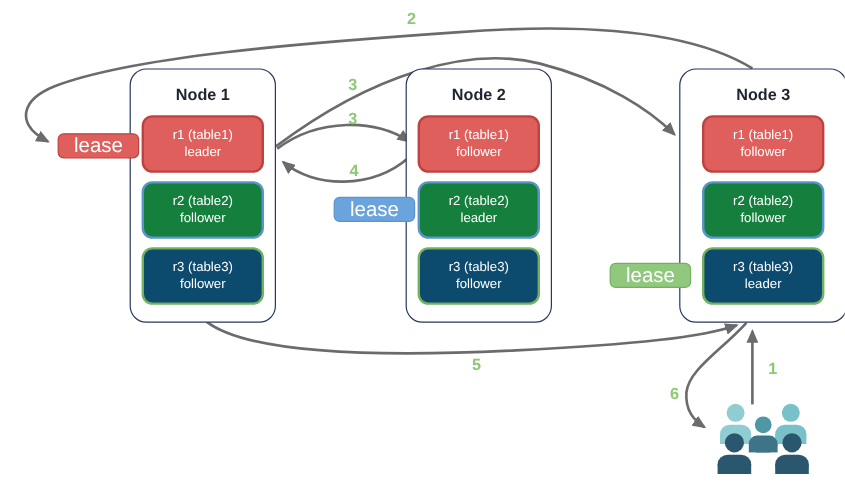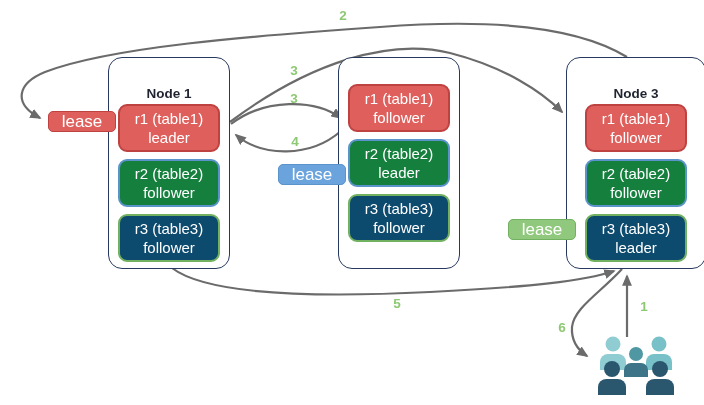--- a/index.html
+++ b/index.html
@@ -12,7 +12,7 @@
   .node {
     position:absolute; top:57px; height:212px; width:122px; box-sizing:border-box;
     background:#ffffff; border:1.6px solid #27395e; border-radius:14px;
-    display:flex; flex-direction:column; align-items:center; padding-top:26px;
+    display:flex; flex-direction:column; align-items:center; padding-top:11px;
   }
   .node-title { font-size:13.5px; font-weight:bold; color:#1f2430; height:27px; line-height:20px; }
   .replica {

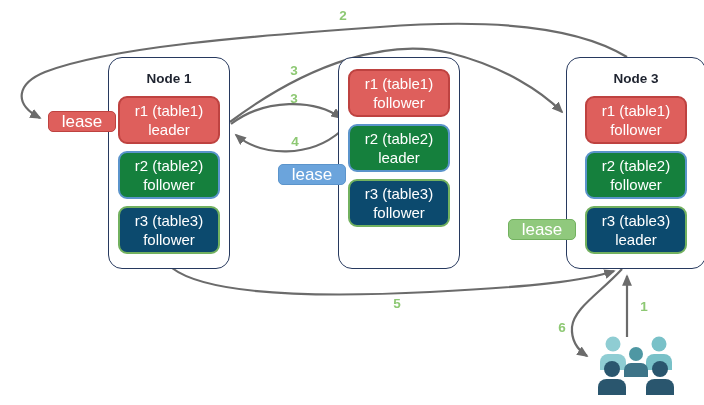--- a/index.html
+++ b/index.html
@@ -79,6 +79,7 @@
   </div>
 
   <div class="node" style="left:338px;">
+    <div class="node-title">Node 2</div>
     <div class="replica red">
       <span>r1 (table1)</span>
       <span>follower</span>

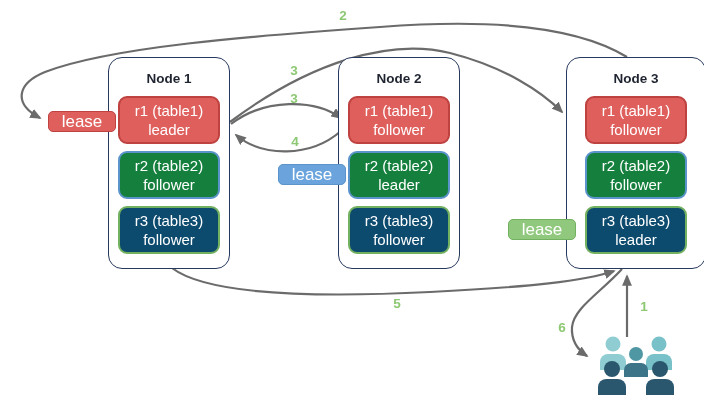--- a/index.html
+++ b/index.html
@@ -17,7 +17,7 @@
   .node-title { font-size:13.5px; font-weight:bold; color:#1f2430; height:27px; line-height:20px; }
   .replica {
     width:102px; height:48px; box-sizing:border-box; border-radius:9px; border:2px solid;
-    color:#fff; font-size:15px; line-height:1.3; text-align:center;
+    color:#fff; font-size:11px; line-height:1.3; text-align:center;
     display:flex; flex-direction:column; justify-content:center; align-items:center;
     margin-bottom:7px; flex:none;
   }

